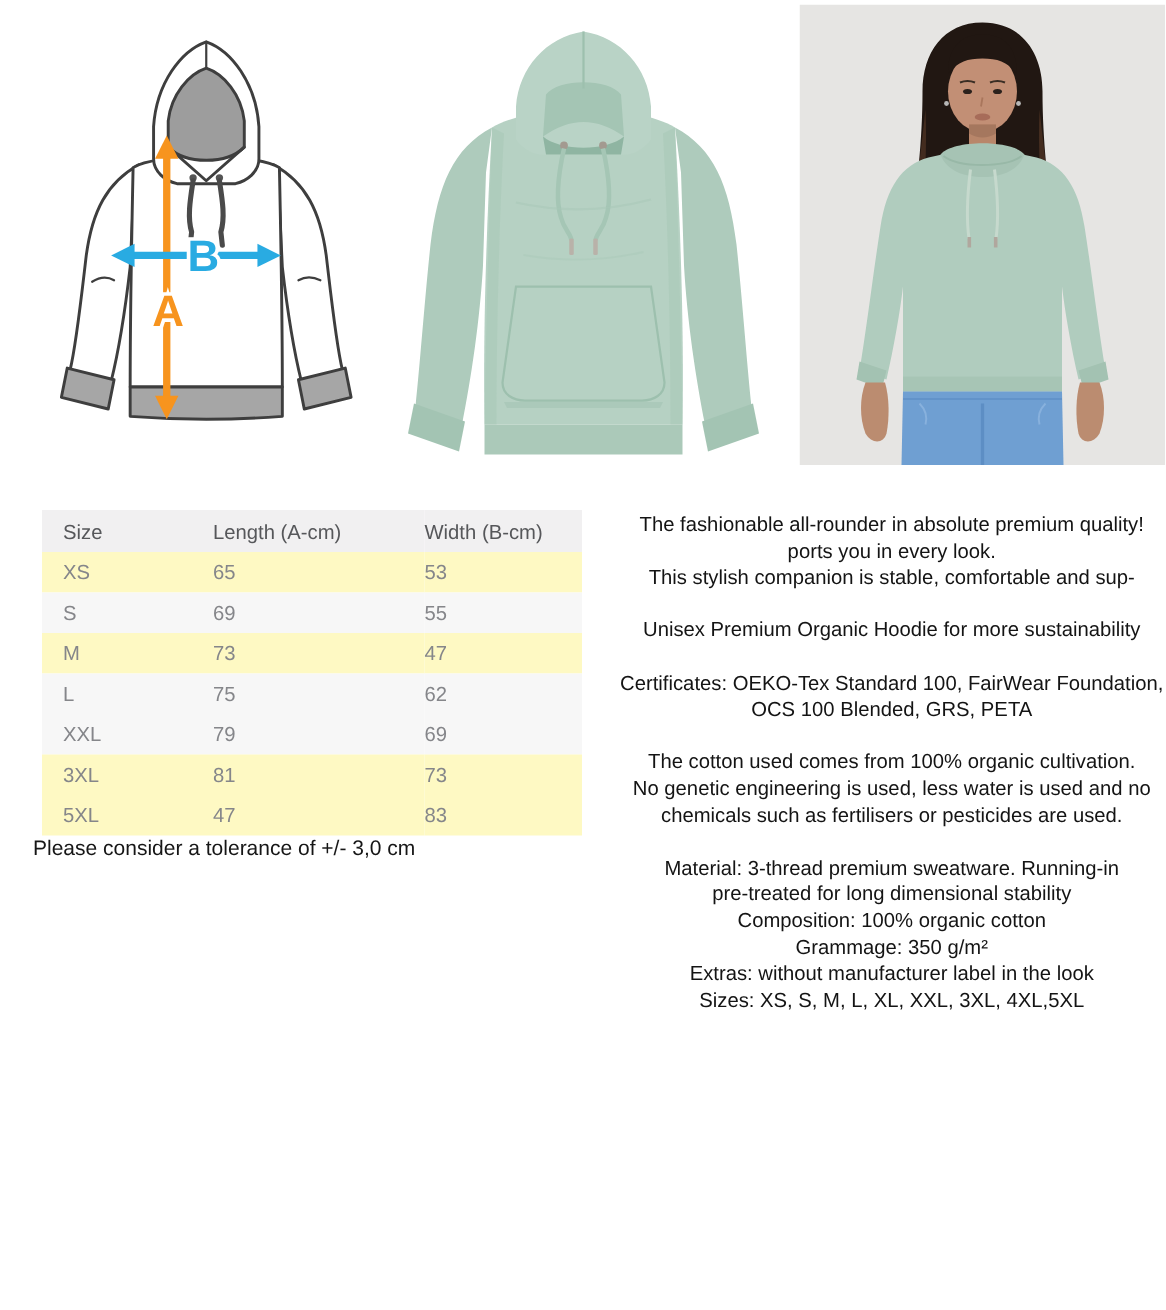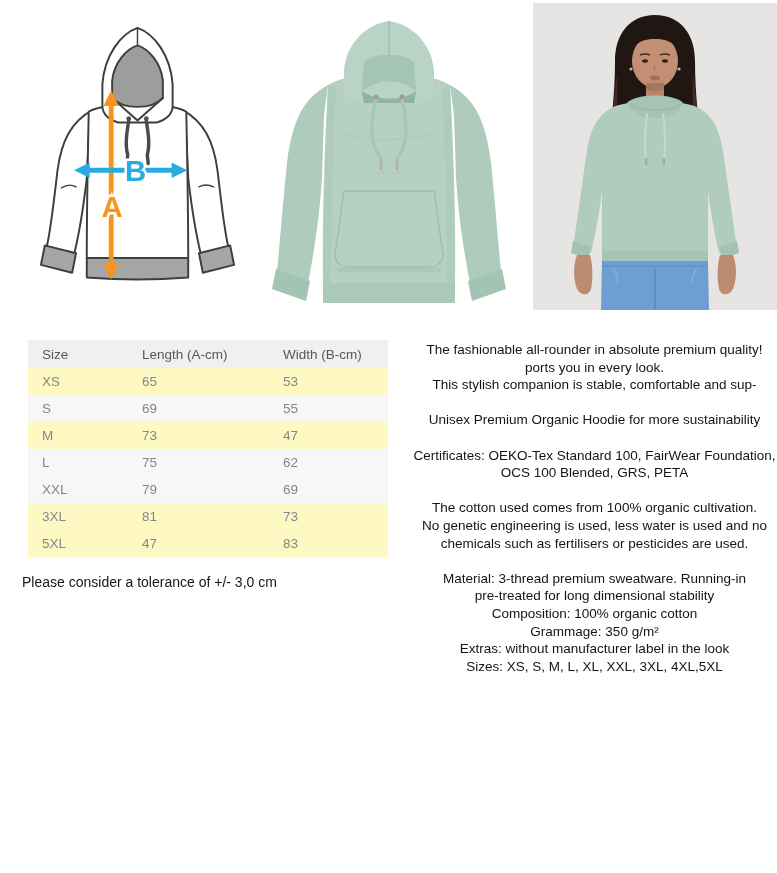--- a/index.html
+++ b/index.html
@@ -25,7 +25,7 @@
   .size-table .c3 { width:105px; }
   .size-table tr.odd  td { background:#fef9c3; }
   .size-table tr.even td { background:#f7f7f7; }
-  .tolerance { margin-top:17px; font-size:14px; color:#161616; }
+  .tolerance { font-size:14px; color:#161616; }
 
   
   .desc-col { position:absolute; left:412px; top:341px; width:365px; color:#141414;

